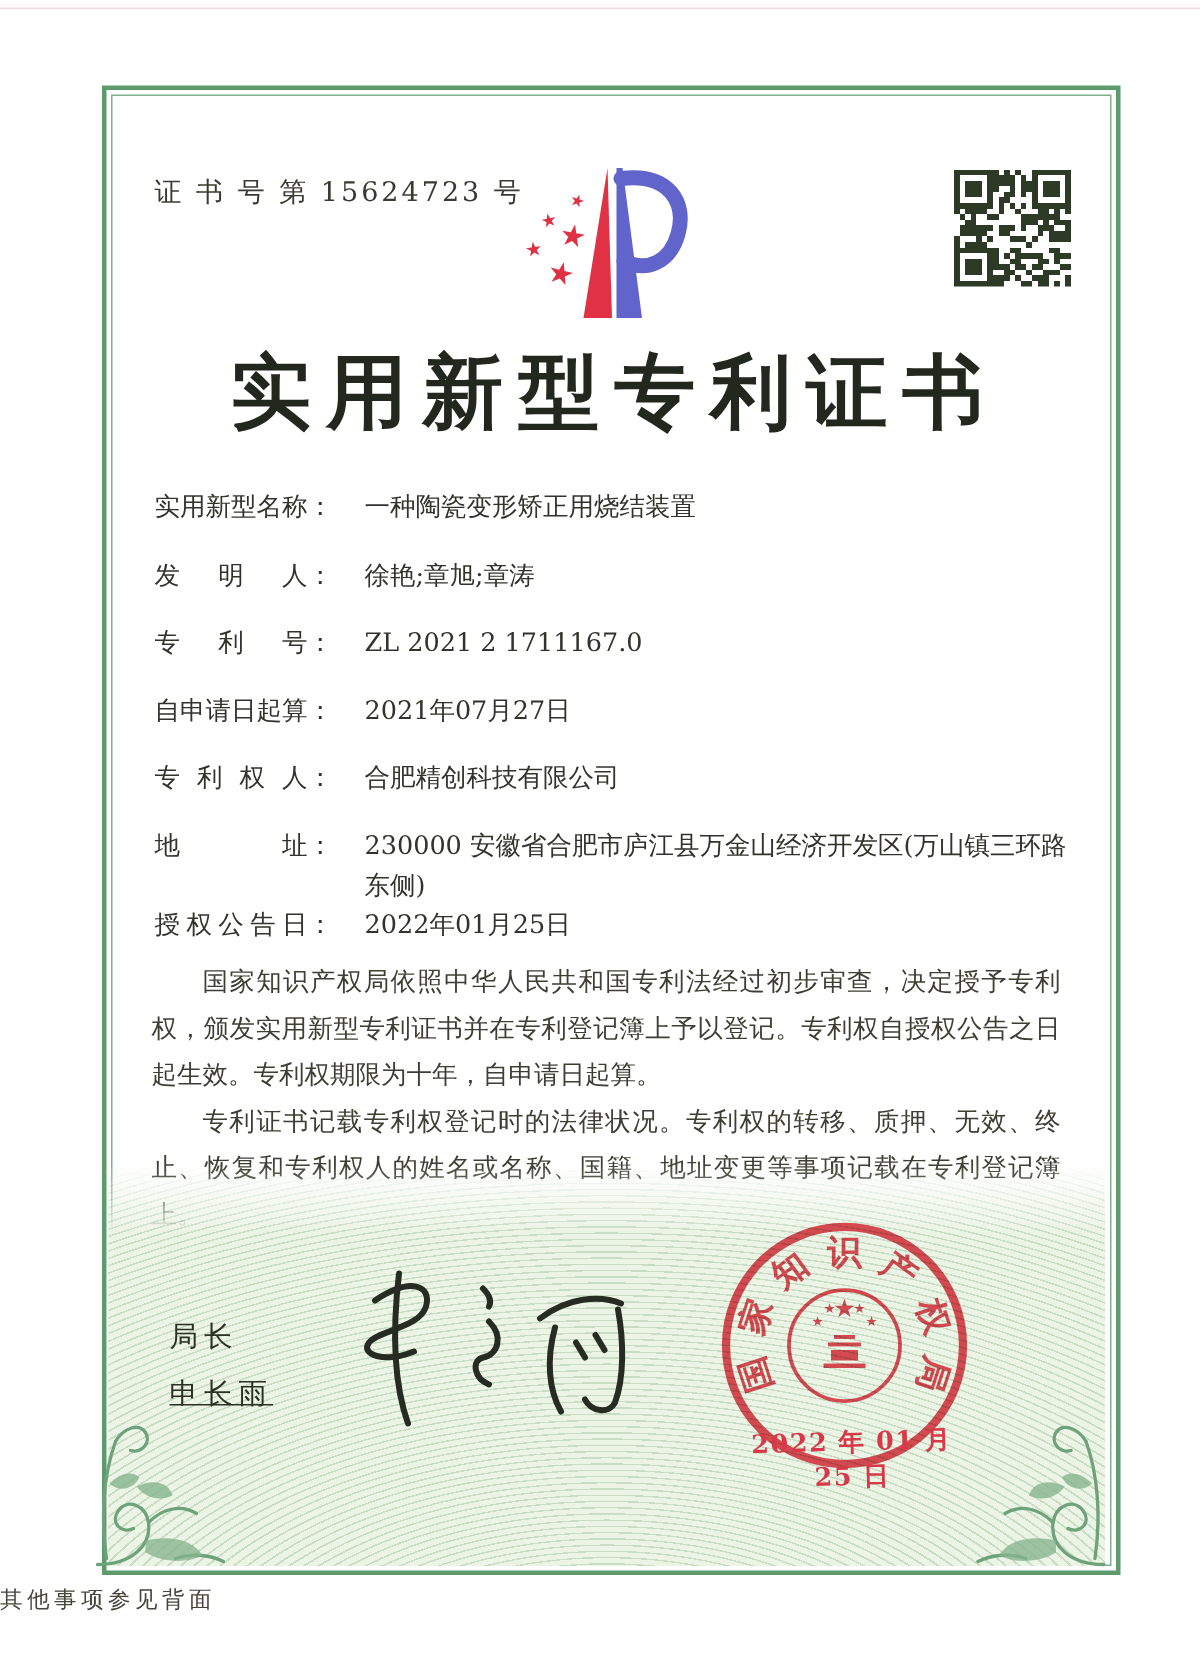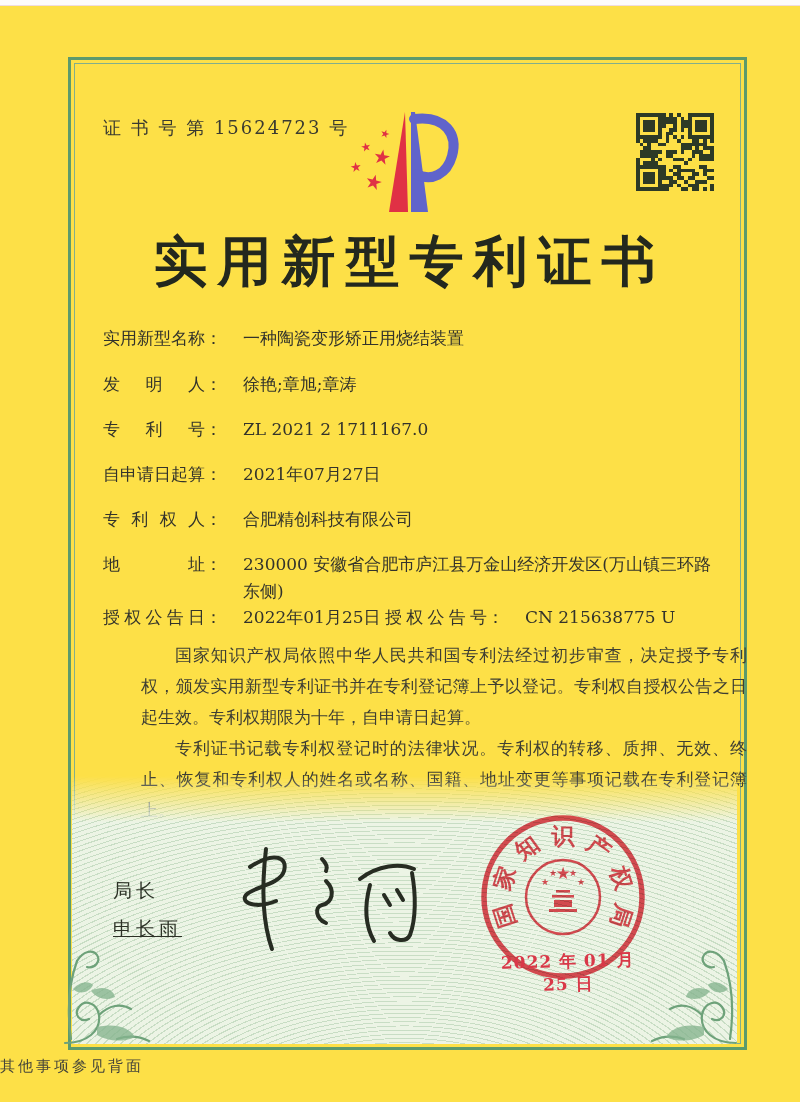--- a/index.html
+++ b/index.html
@@ -5,7 +5,7 @@
   html,body{margin:0;padding:0;background:#e8e6dd;}
   .page{
     position:relative;width:800px;height:1102px;overflow:hidden;
-    background:#fde047;
+    background:#ffffff;
     font-family:"DejaVu Serif","Liberation Serif",serif;
     color:#33332b;
   }

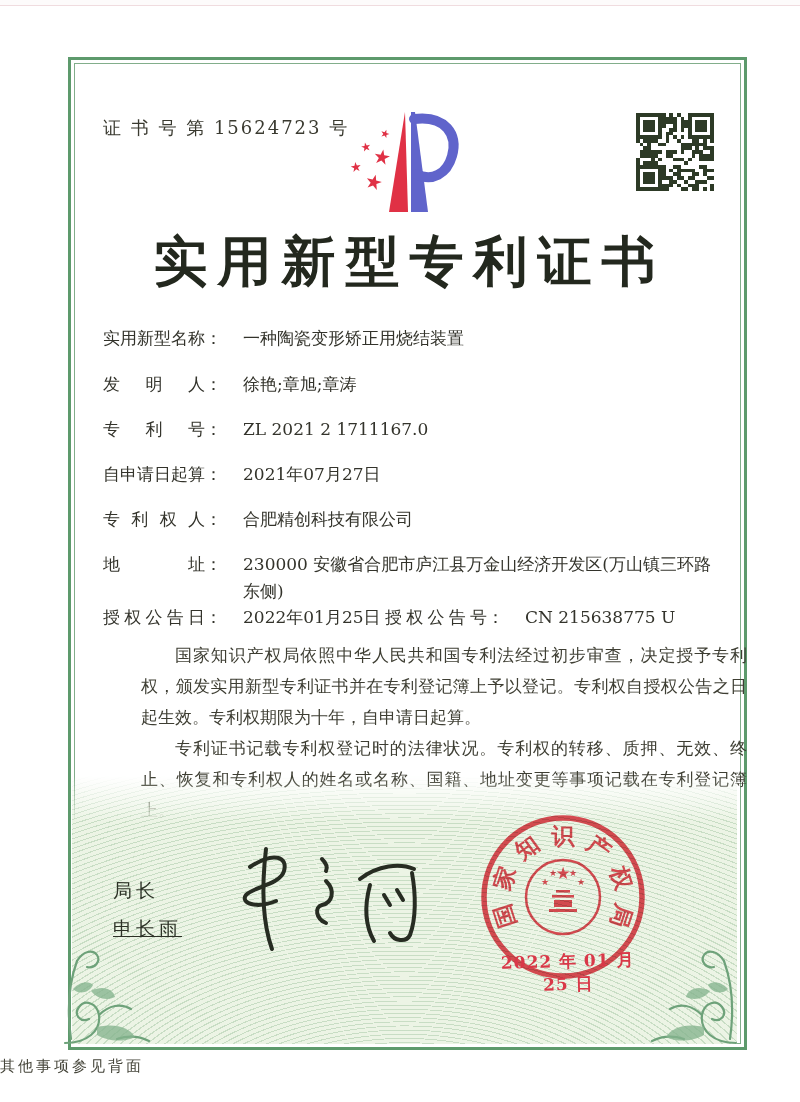--- a/index.html
+++ b/index.html
@@ -359,9 +359,6 @@
       <span>
         <span class="flabel">授权公告日</span><span class="fcolon">：</span><span class="fvalue" style="width:auto">2022年01月25日</span>
       </span>
-      <span class="grant-group2">
-        <span class="flabel">授权公告号</span><span class="fcolon">：</span><span class="fvalue">CN 215638775 U</span>
-      </span>
     </div>
   </div>
 

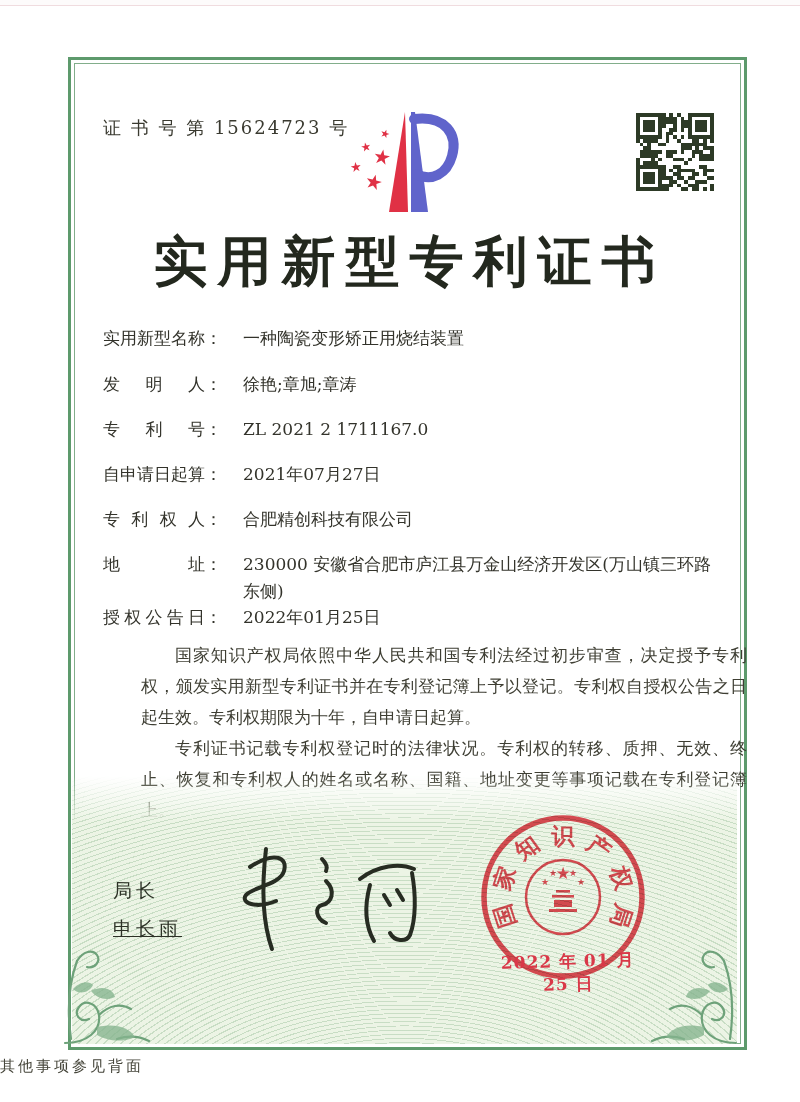--- a/index.html
+++ b/index.html
@@ -31,7 +31,7 @@
   .grant-group2{position:absolute;left:282px;top:0;white-space:nowrap;}
   .grant-group2 .fvalue{width:auto;}
   
-  .paras{position:absolute;left:101px;top:640px;width:606px;font-size:17px;line-height:31px;color:#3e3e33;text-align:justify;margin-left:40px;}
+  .paras{position:absolute;left:101px;top:640px;width:606px;font-size:17px;line-height:31px;color:#3e3e33;text-align:justify;}
   .paras p{margin:0;text-indent:2em;}
   
   .panel{

